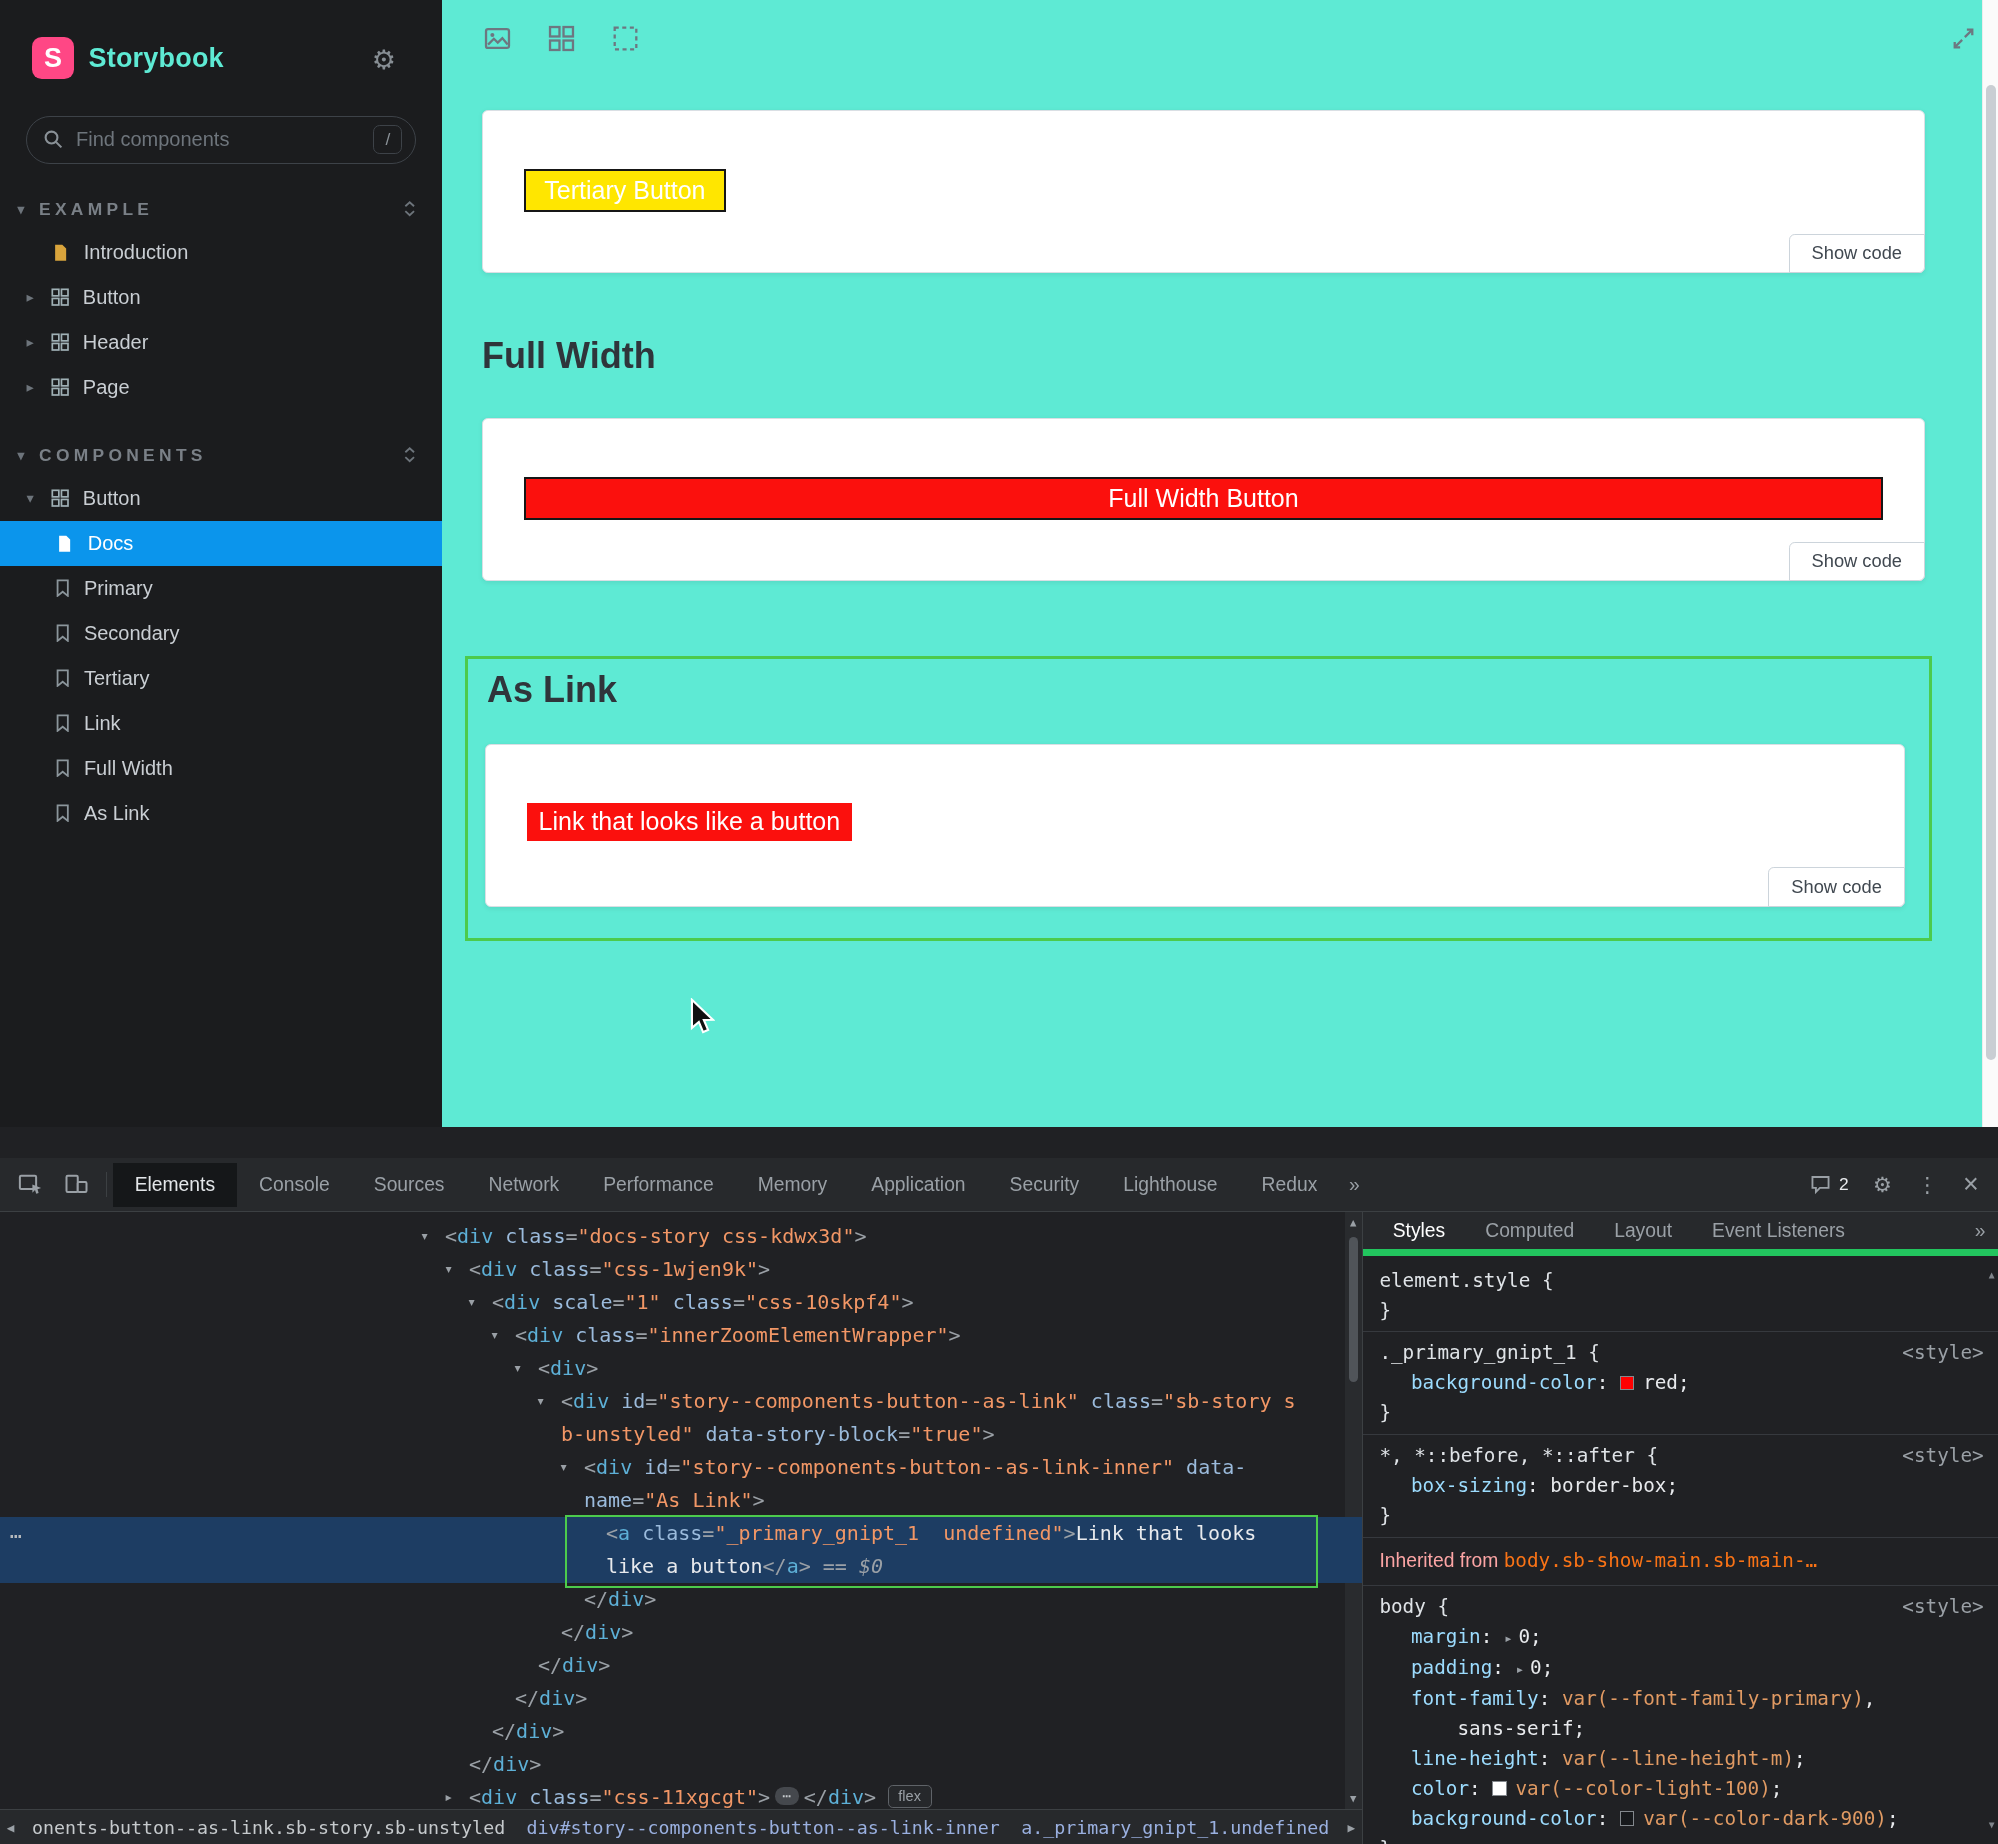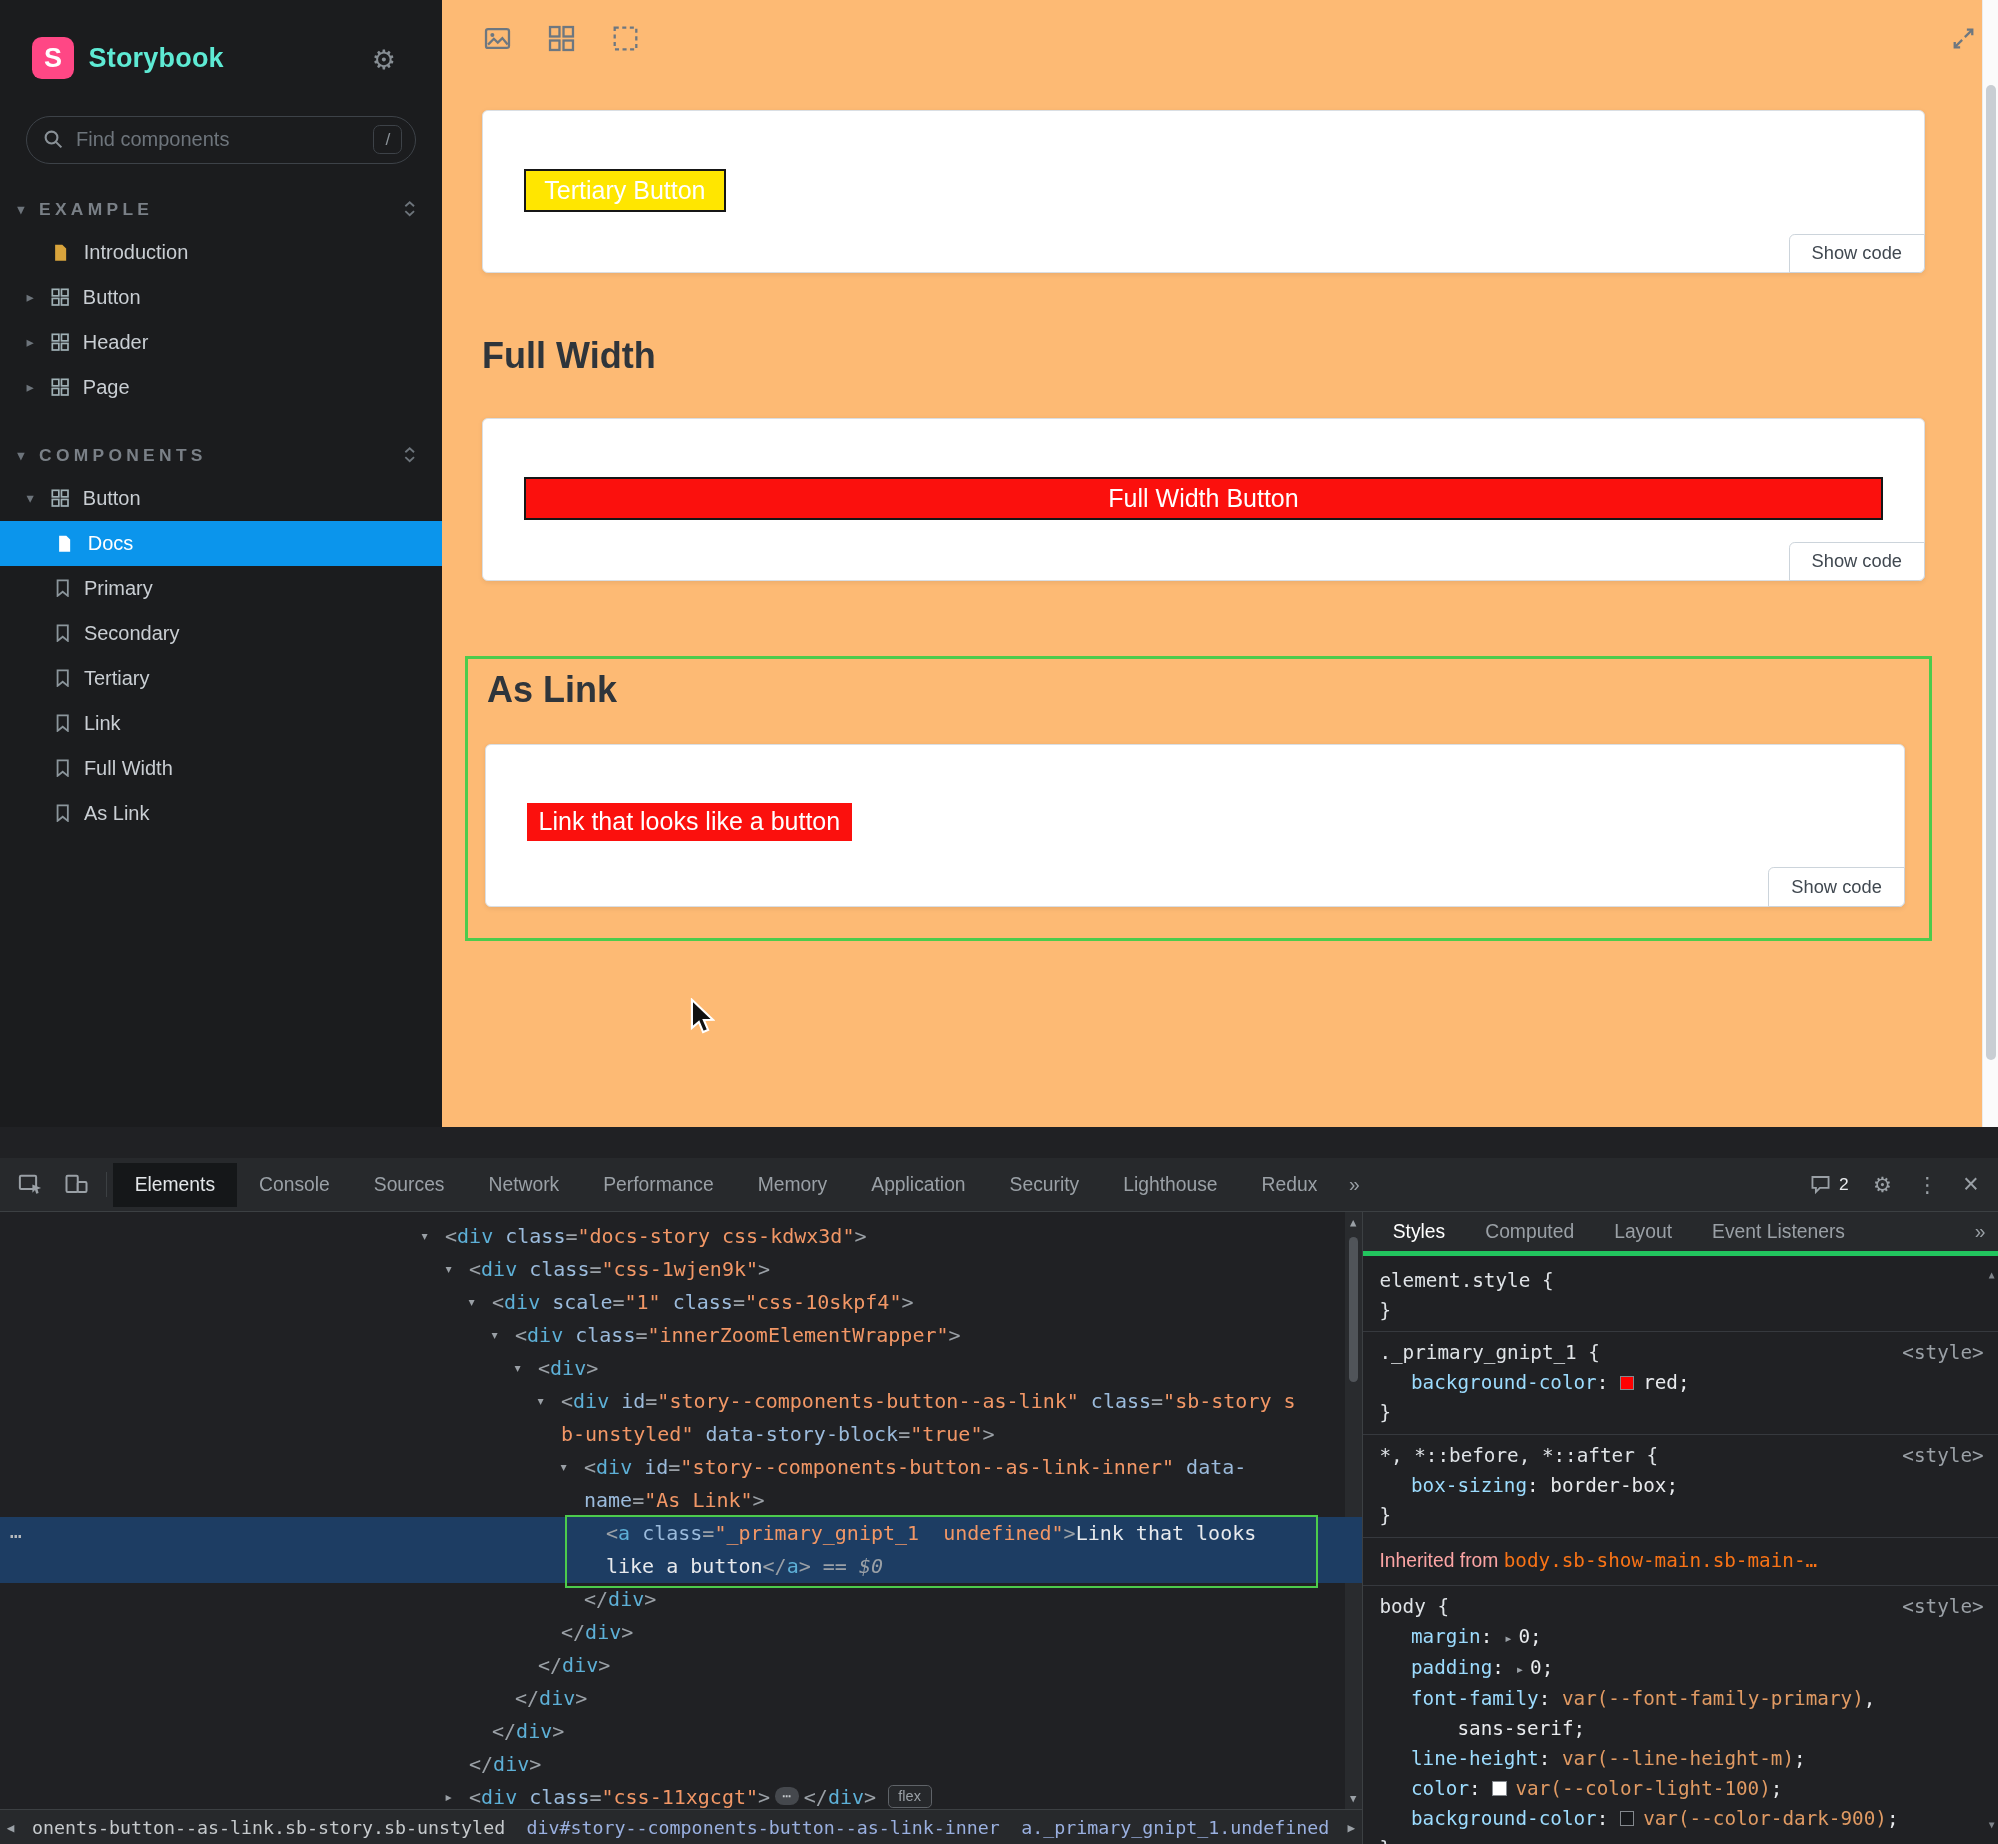--- a/index.html
+++ b/index.html
@@ -41,7 +41,7 @@
   .sb-label { white-space:nowrap; }
 
   
-  .canvas { flex:1; position:relative; background:#fdba74; overflow:hidden; }
+  .canvas { flex:1; position:relative; background:#5eead4; overflow:hidden; }
   .cv-toolbar { height:77px; display:flex; align-items:center; gap:37px; padding-left:42px; position:relative; }
   .cv-ic { display:flex; color:#6d7780; cursor:pointer; }
   .expand-btn { position:absolute; right:22px; top:25px; }

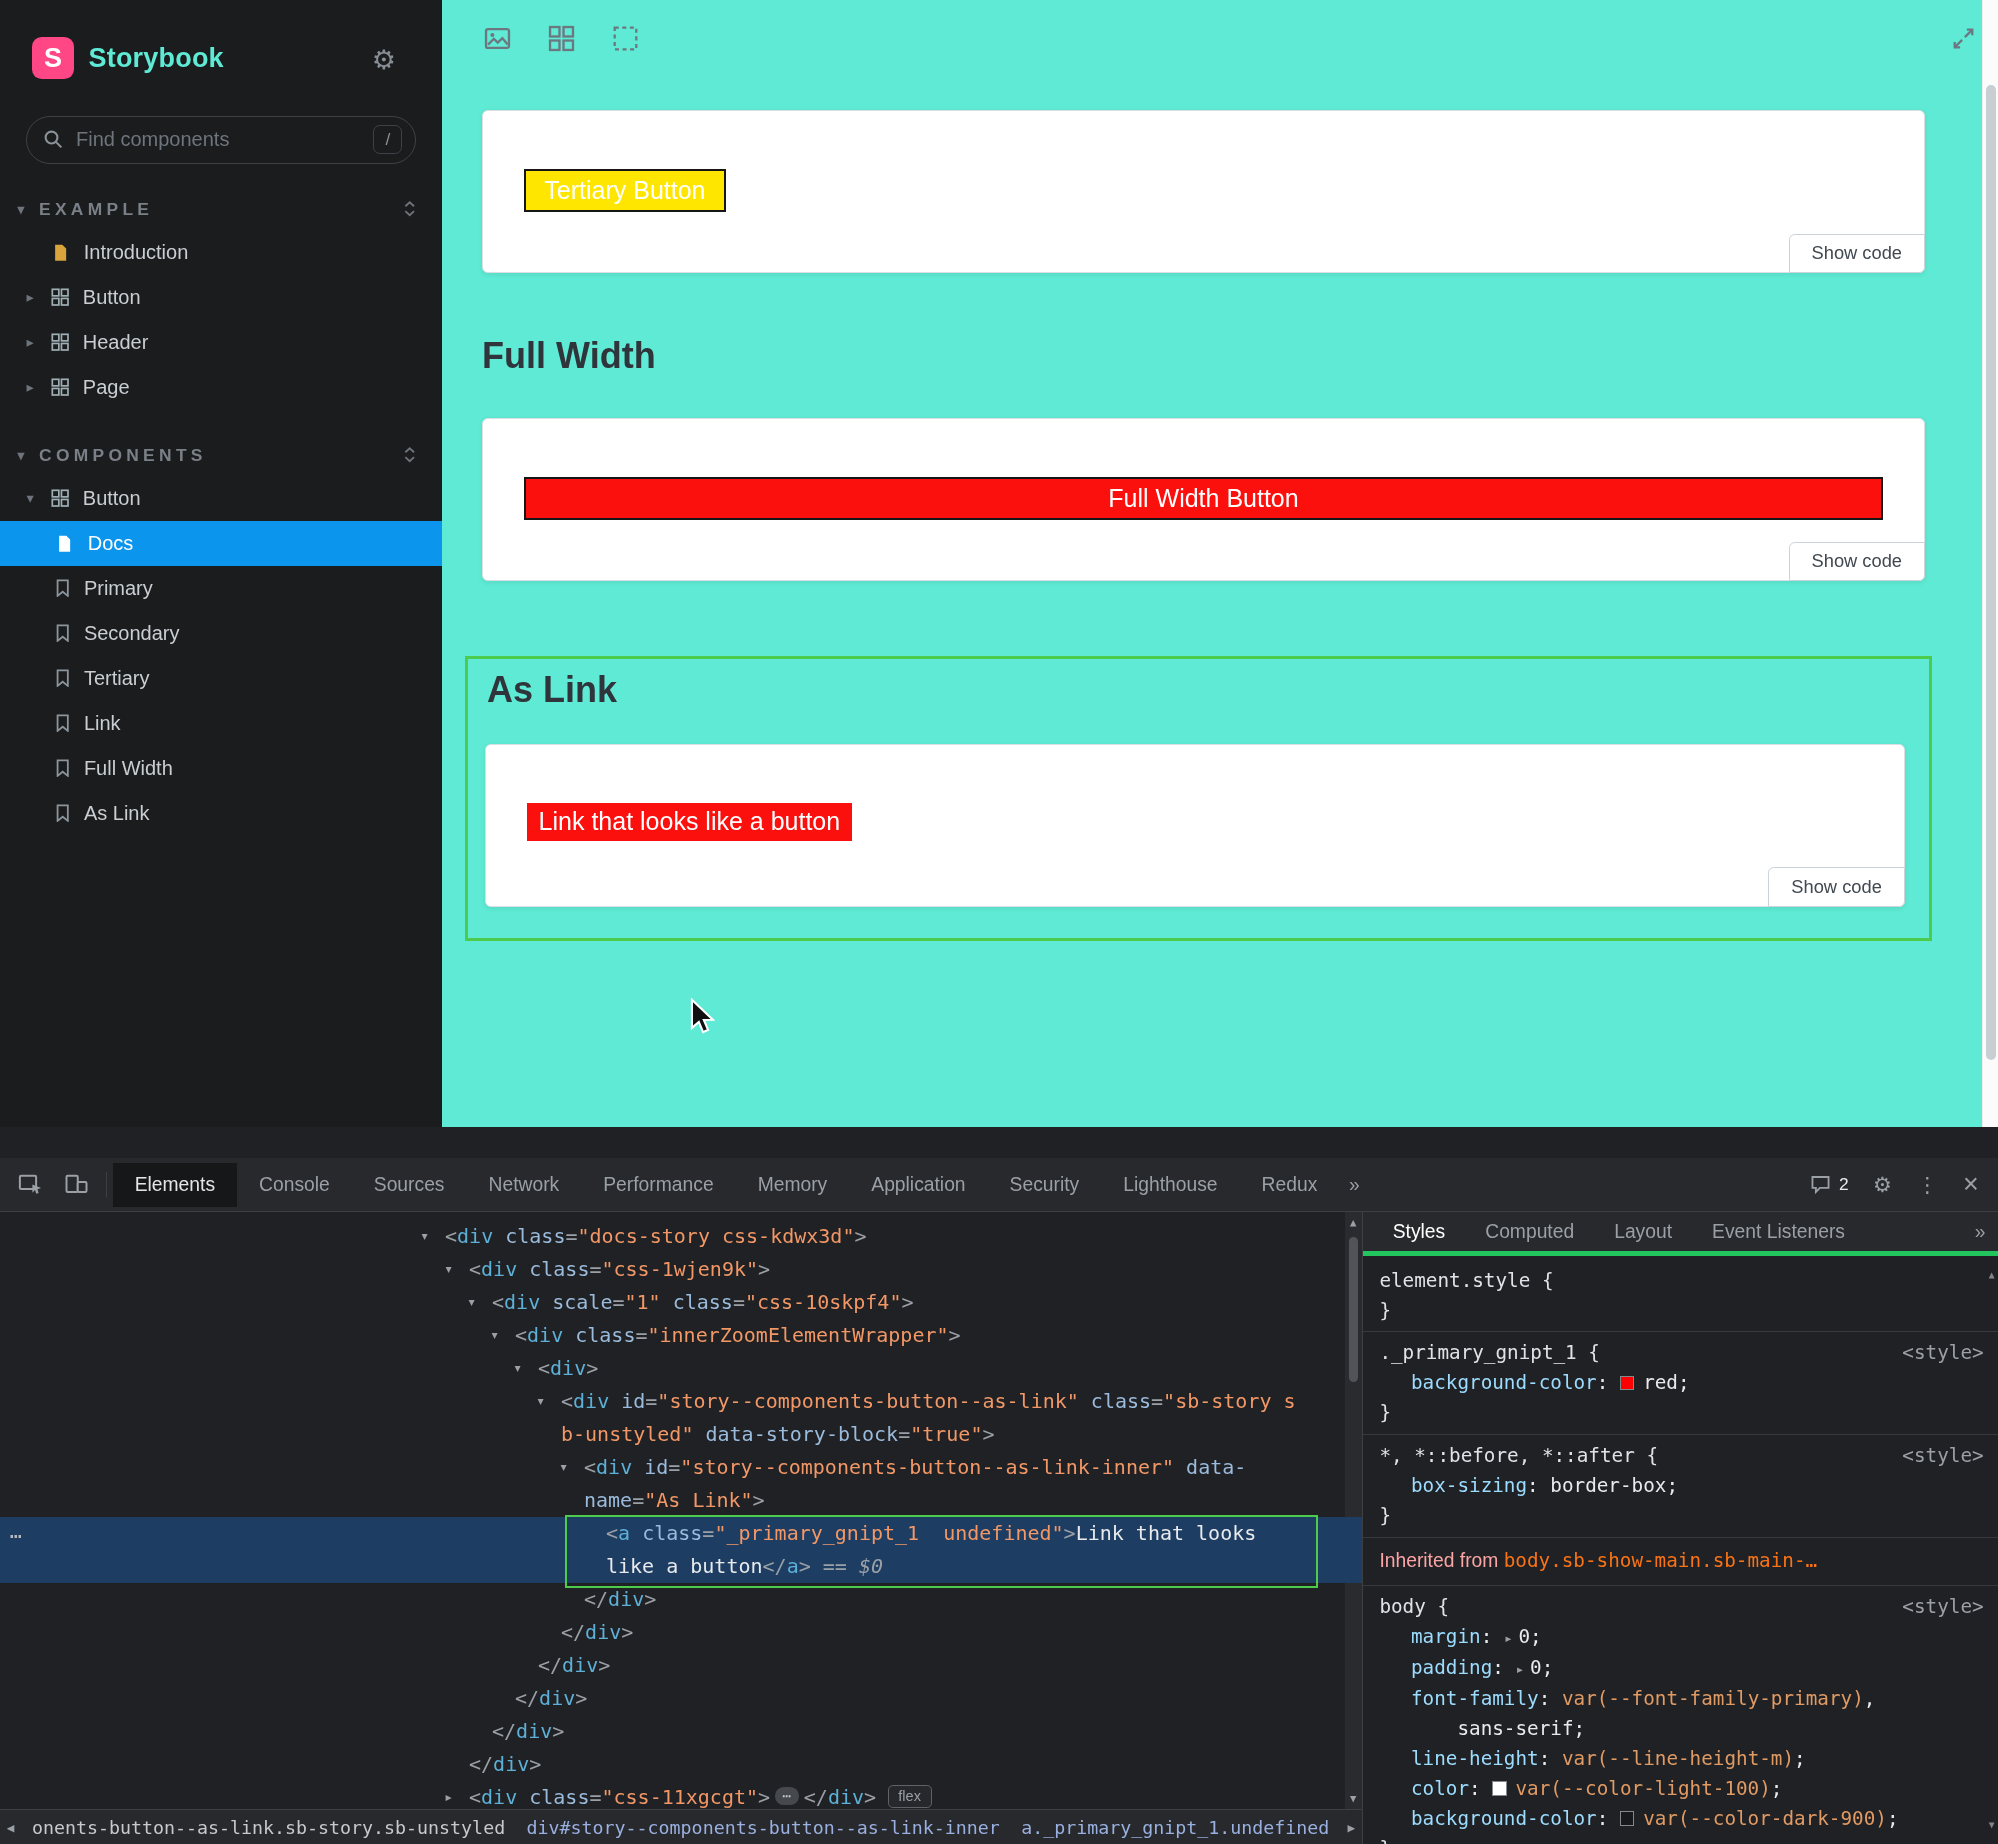--- a/index.html
+++ b/index.html
@@ -107,7 +107,7 @@
   .crumbs-items { flex:1; display:flex; overflow:hidden; }
 
   .dt-styles { flex:1; display:flex; flex-direction:column; min-width:0; }
-  .st-tabs { height:44px; flex:none; border-bottom:5px solid #22c55e; background:#27292c;
+  .st-tabs { height:44px; flex:none; border-bottom:7px solid #22c55e; background:#27292c;
              display:flex; align-items:center; padding-left:9.7px; font-size:19.3px; }
   .st-tab { padding:0 20px; height:44px; line-height:44px; color:#9aa0a6; cursor:pointer; white-space:nowrap; }
   .st-tab.selected { color:#fff; }

